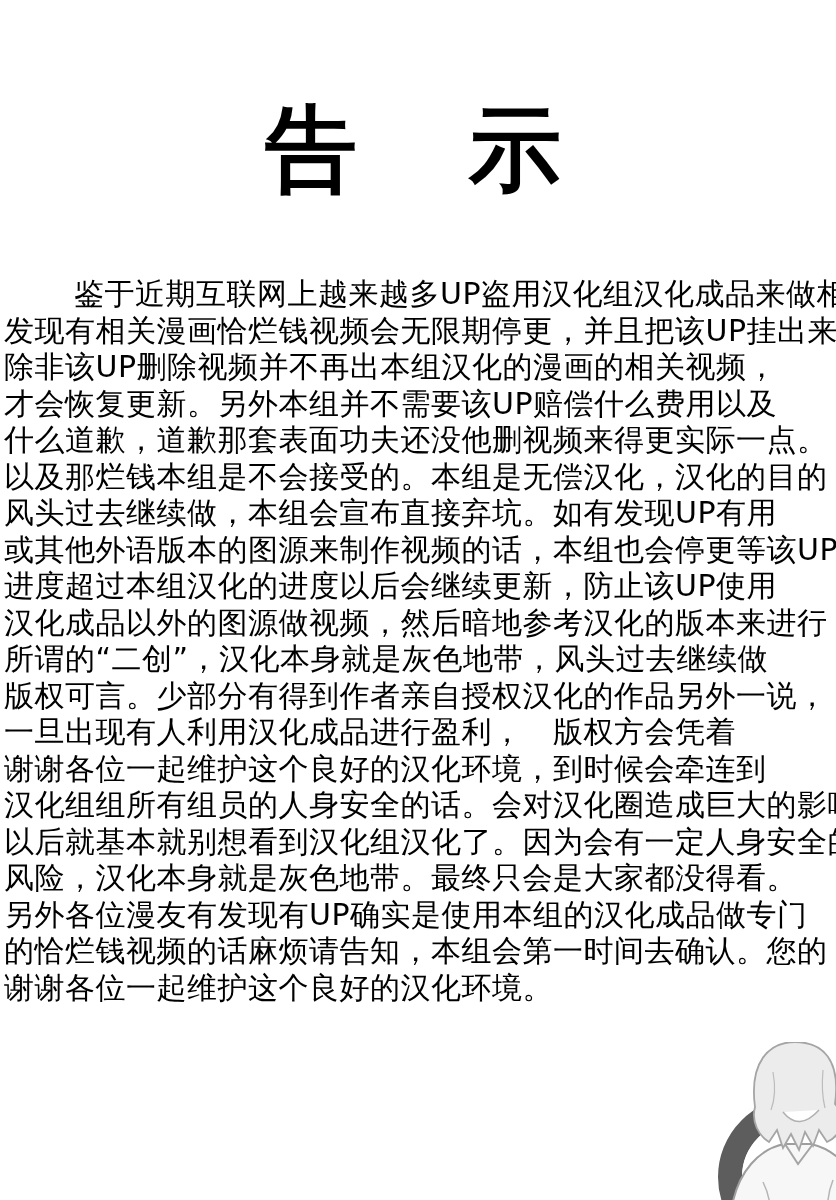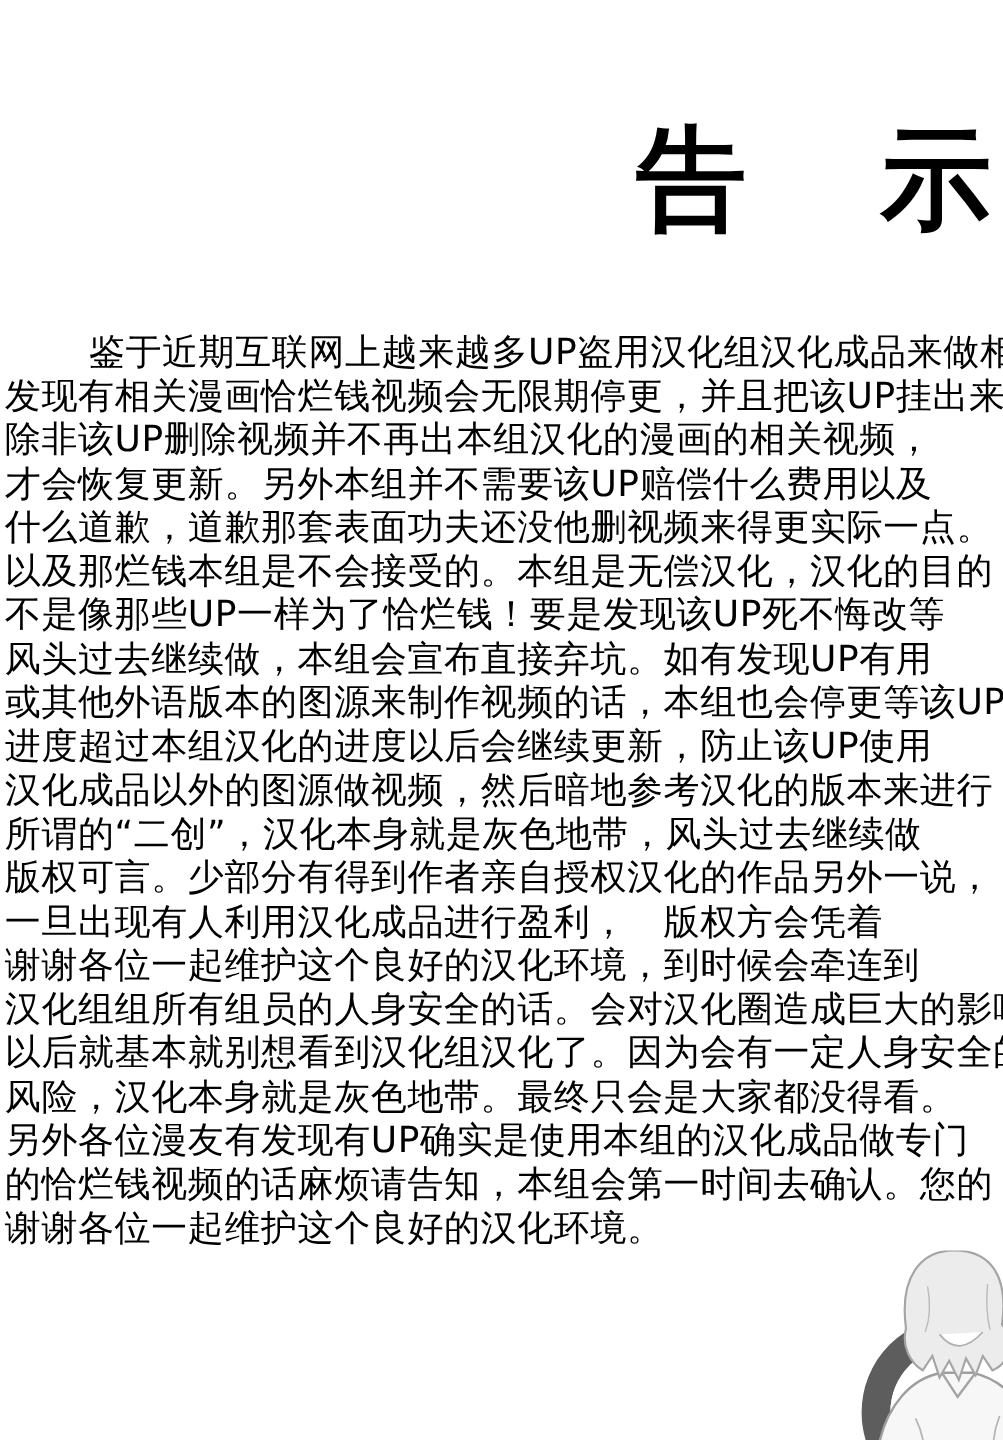--- a/index.html
+++ b/index.html
@@ -17,7 +17,7 @@
     top: 42px;
     left: 0;
     width: 836px;
-    text-align: right;
+    text-align: center;
     font-size: 92px;
     line-height: 1.0;
     font-weight: bold;

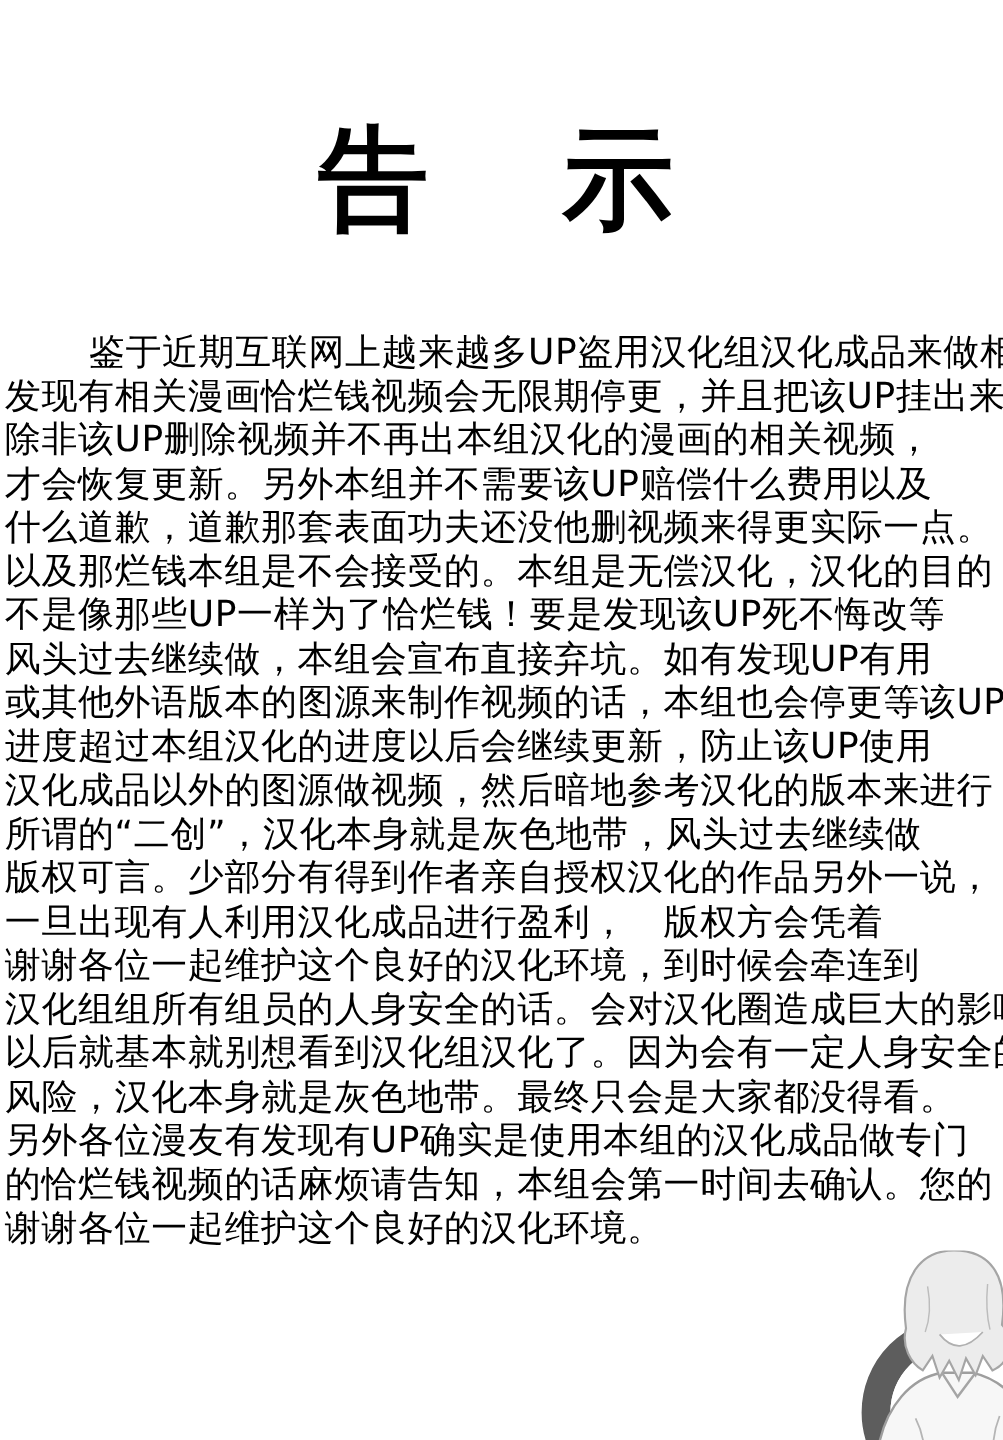--- a/index.html
+++ b/index.html
@@ -60,7 +60,6 @@
   <div class="line">才会恢复更新。另外本组并不需要该UP赔偿什么费用以及</div>
   <div class="line">什么道歉，道歉那套表面功夫还没他删视频来得更实际一点。</div>
   <div class="line">以及那烂钱本组是不会接受的。本组是无偿汉化，汉化的目的</div>
-  <div class="line">不是像那些UP一样为了恰烂钱！要是发现该UP死不悔改等</div>
   <div class="line">风头过去继续做，本组会宣布直接弃坑。如有发现UP有用</div>
   <div class="line">或其他外语版本的图源来制作视频的话，本组也会停更等该UP的</div>
   <div class="line">进度超过本组汉化的进度以后会继续更新，防止该UP使用</div>

